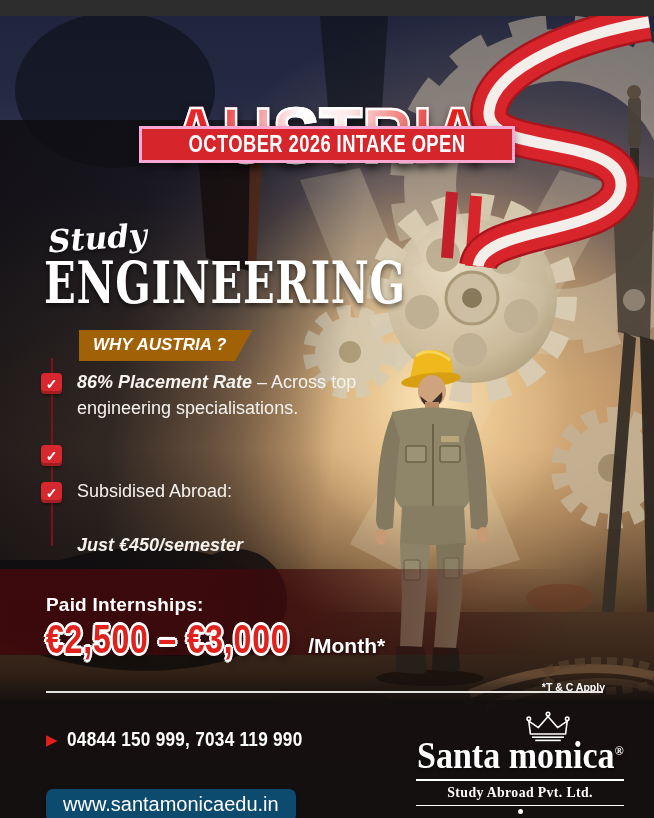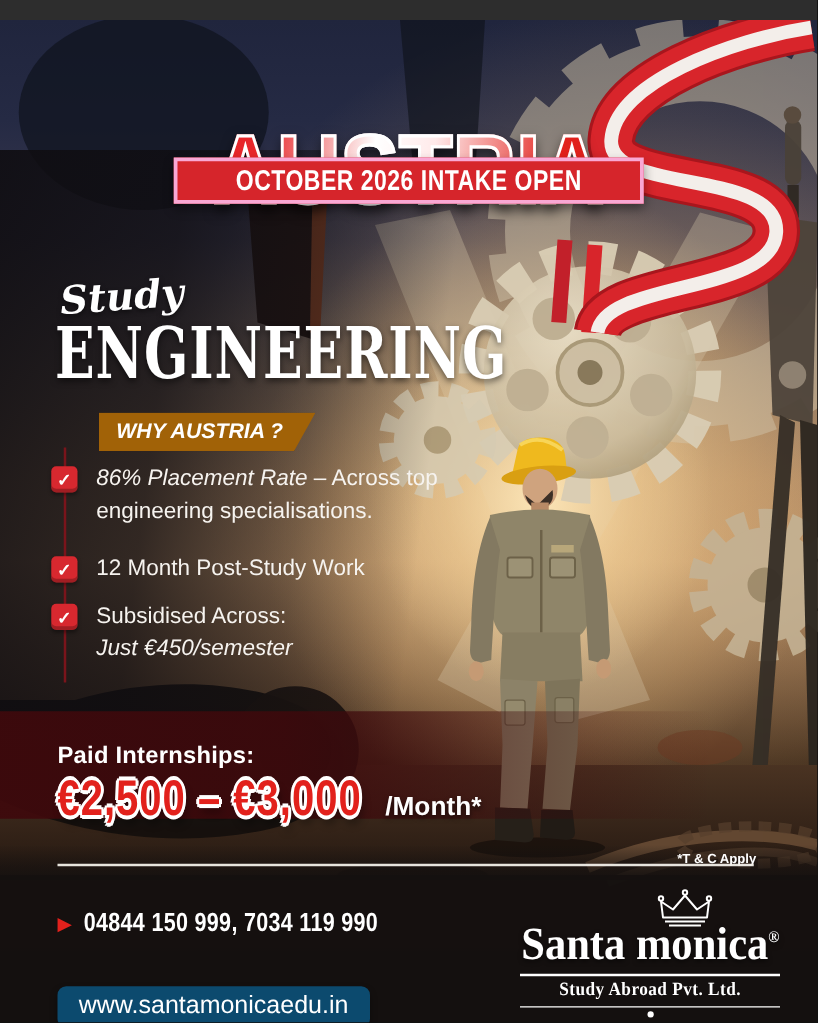--- a/index.html
+++ b/index.html
@@ -44,7 +44,7 @@
     box-shadow:inset 0 -3px 0 rgba(0,0,0,.25),0 2px 3px rgba(0,0,0,.35);}
   .itext{color:#f6f3ef;font-size:18px;line-height:26px;}
   .itext.w{width:300px;}
-  .bi{font-weight:400;font-style:italic;}
+  .bi{font-weight:700;font-style:italic;margin-top:28px;}
 
   .banner{position:absolute;left:0;top:569px;width:570px;height:86px;z-index:4;box-sizing:border-box;
     padding:25px 0 0 46px;

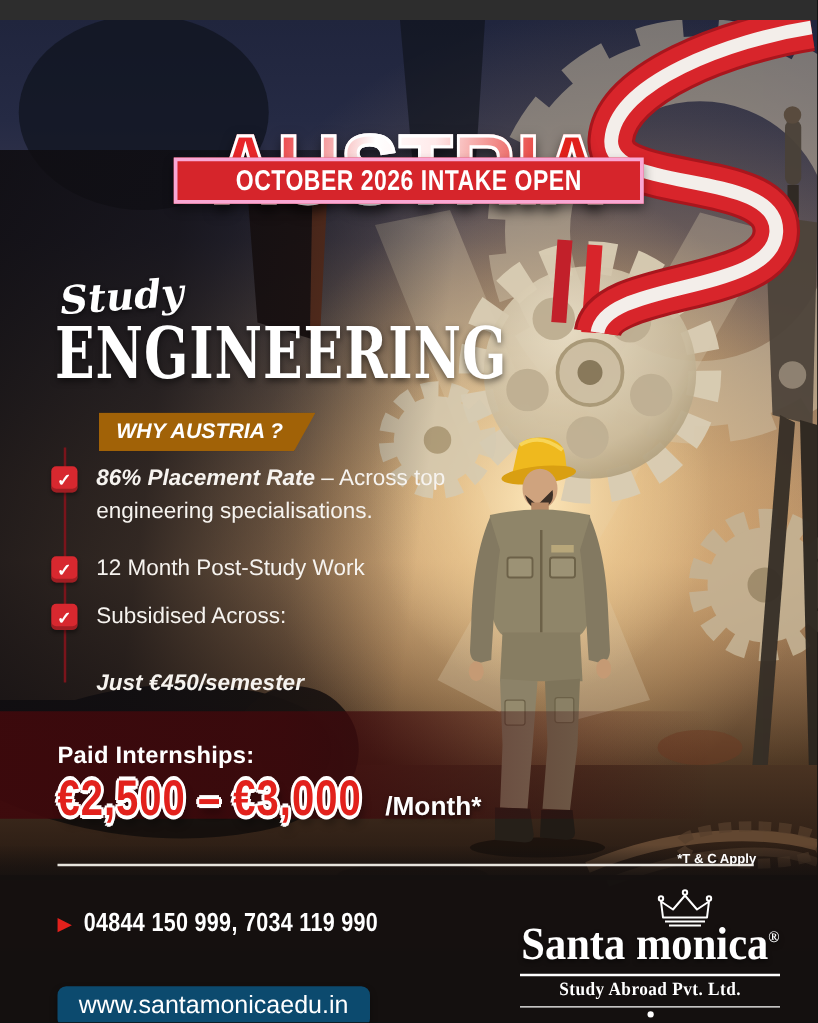--- a/index.html
+++ b/index.html
@@ -239,7 +239,6 @@
     <div class="item">
       <span class="checkbox">✓</span>
       <div class="itext">
-        <div>12 Month Post-Study Work</div>
       </div>
     </div>
     <div class="item tight">

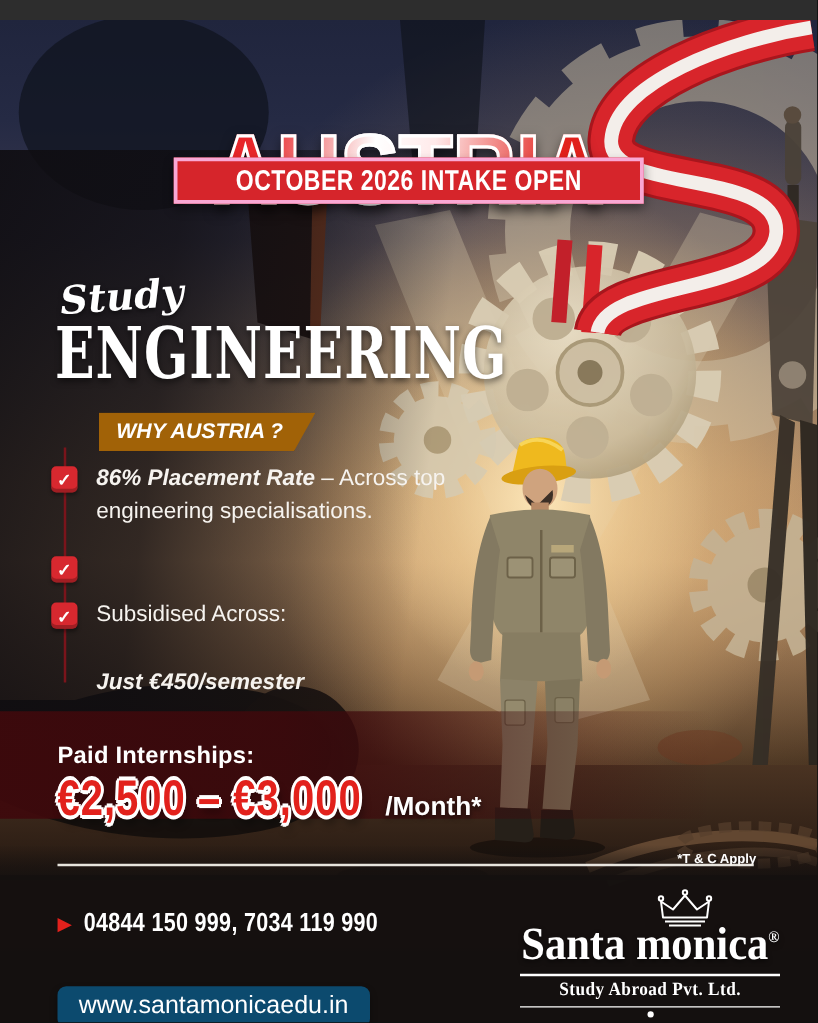--- a/index.html
+++ b/index.html
@@ -244,7 +244,7 @@
     <div class="item tight">
       <span class="checkbox">✓</span>
       <div class="itext">
-        <div>Subsidised Across:</div>
+        <div>Subsidised Abroad:</div>
         <div class="bi">Just €450/semester</div>
       </div>
     </div>

